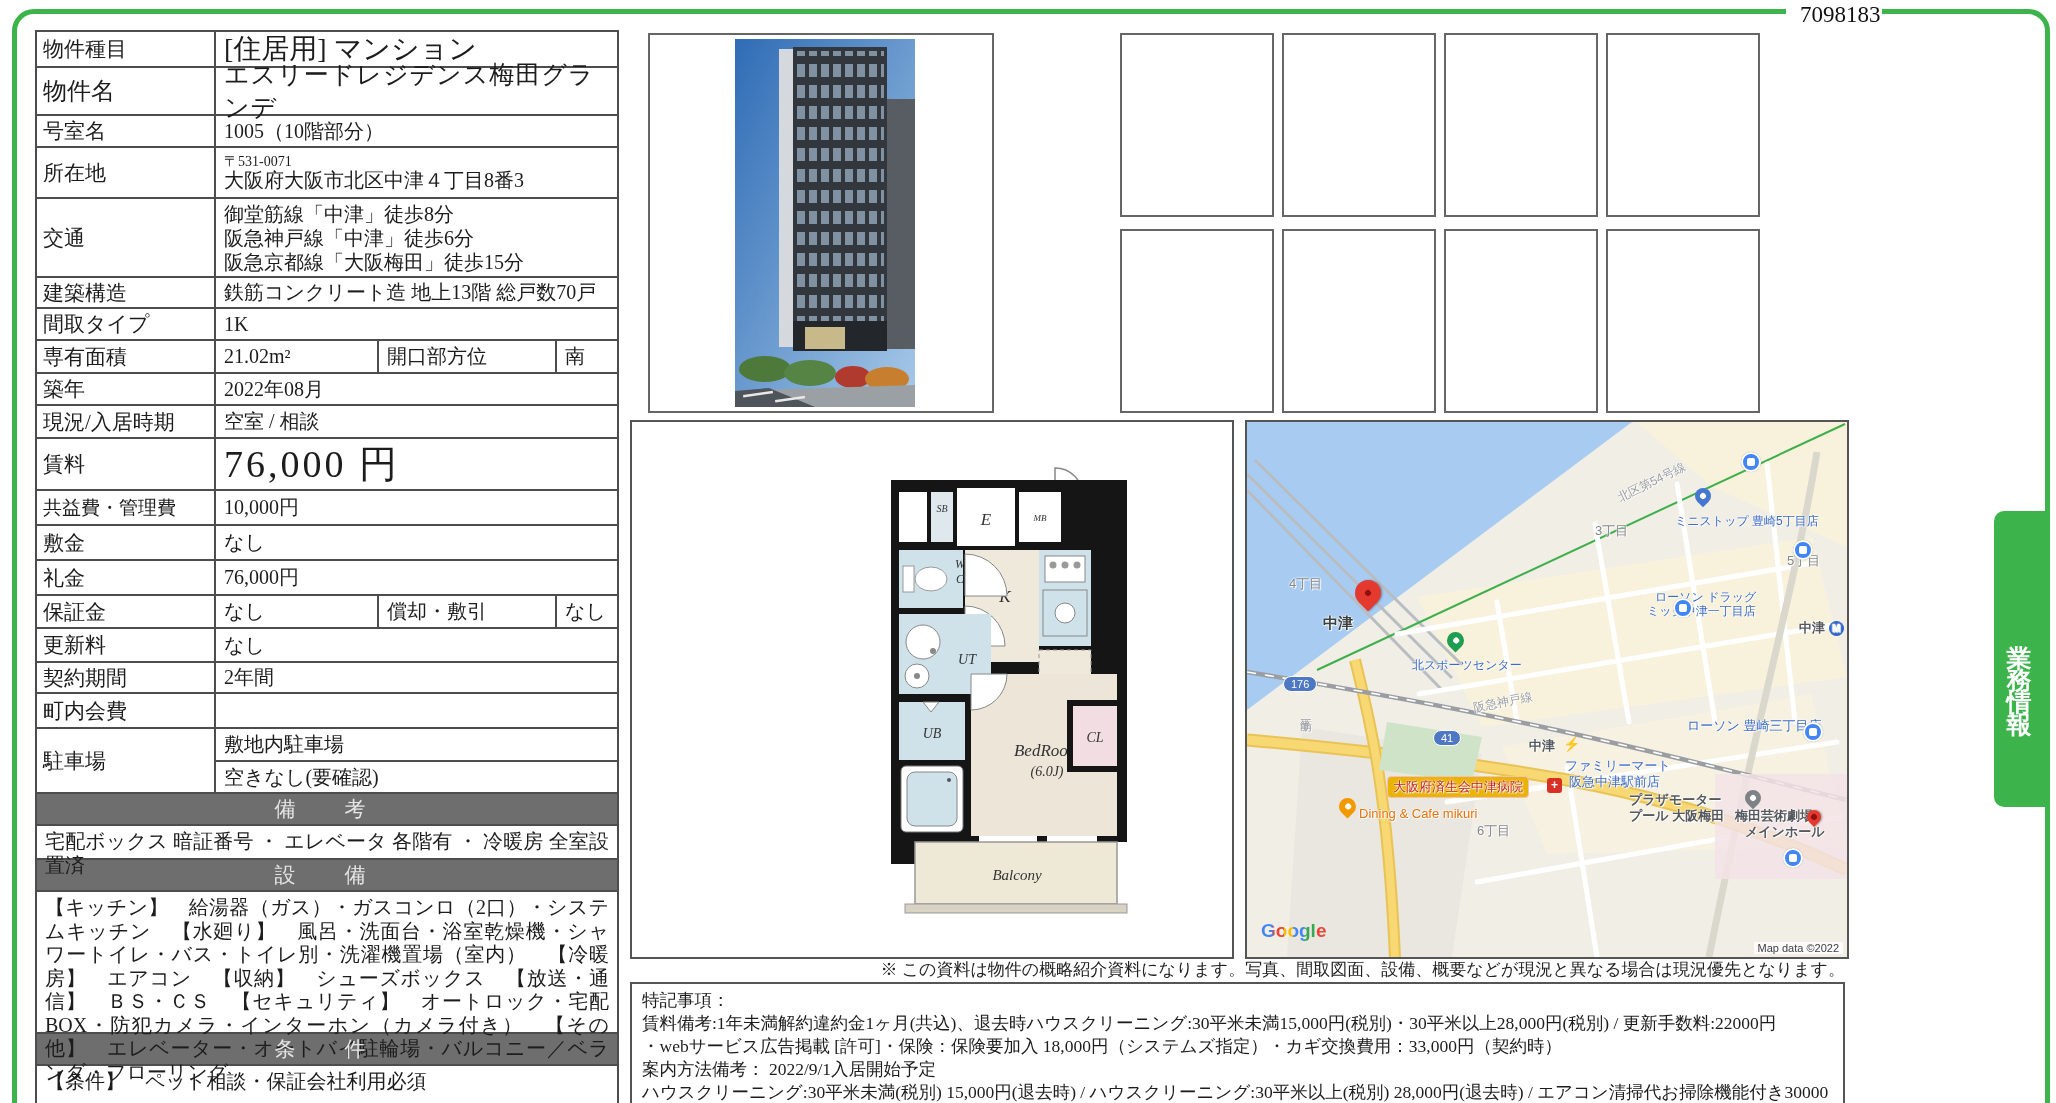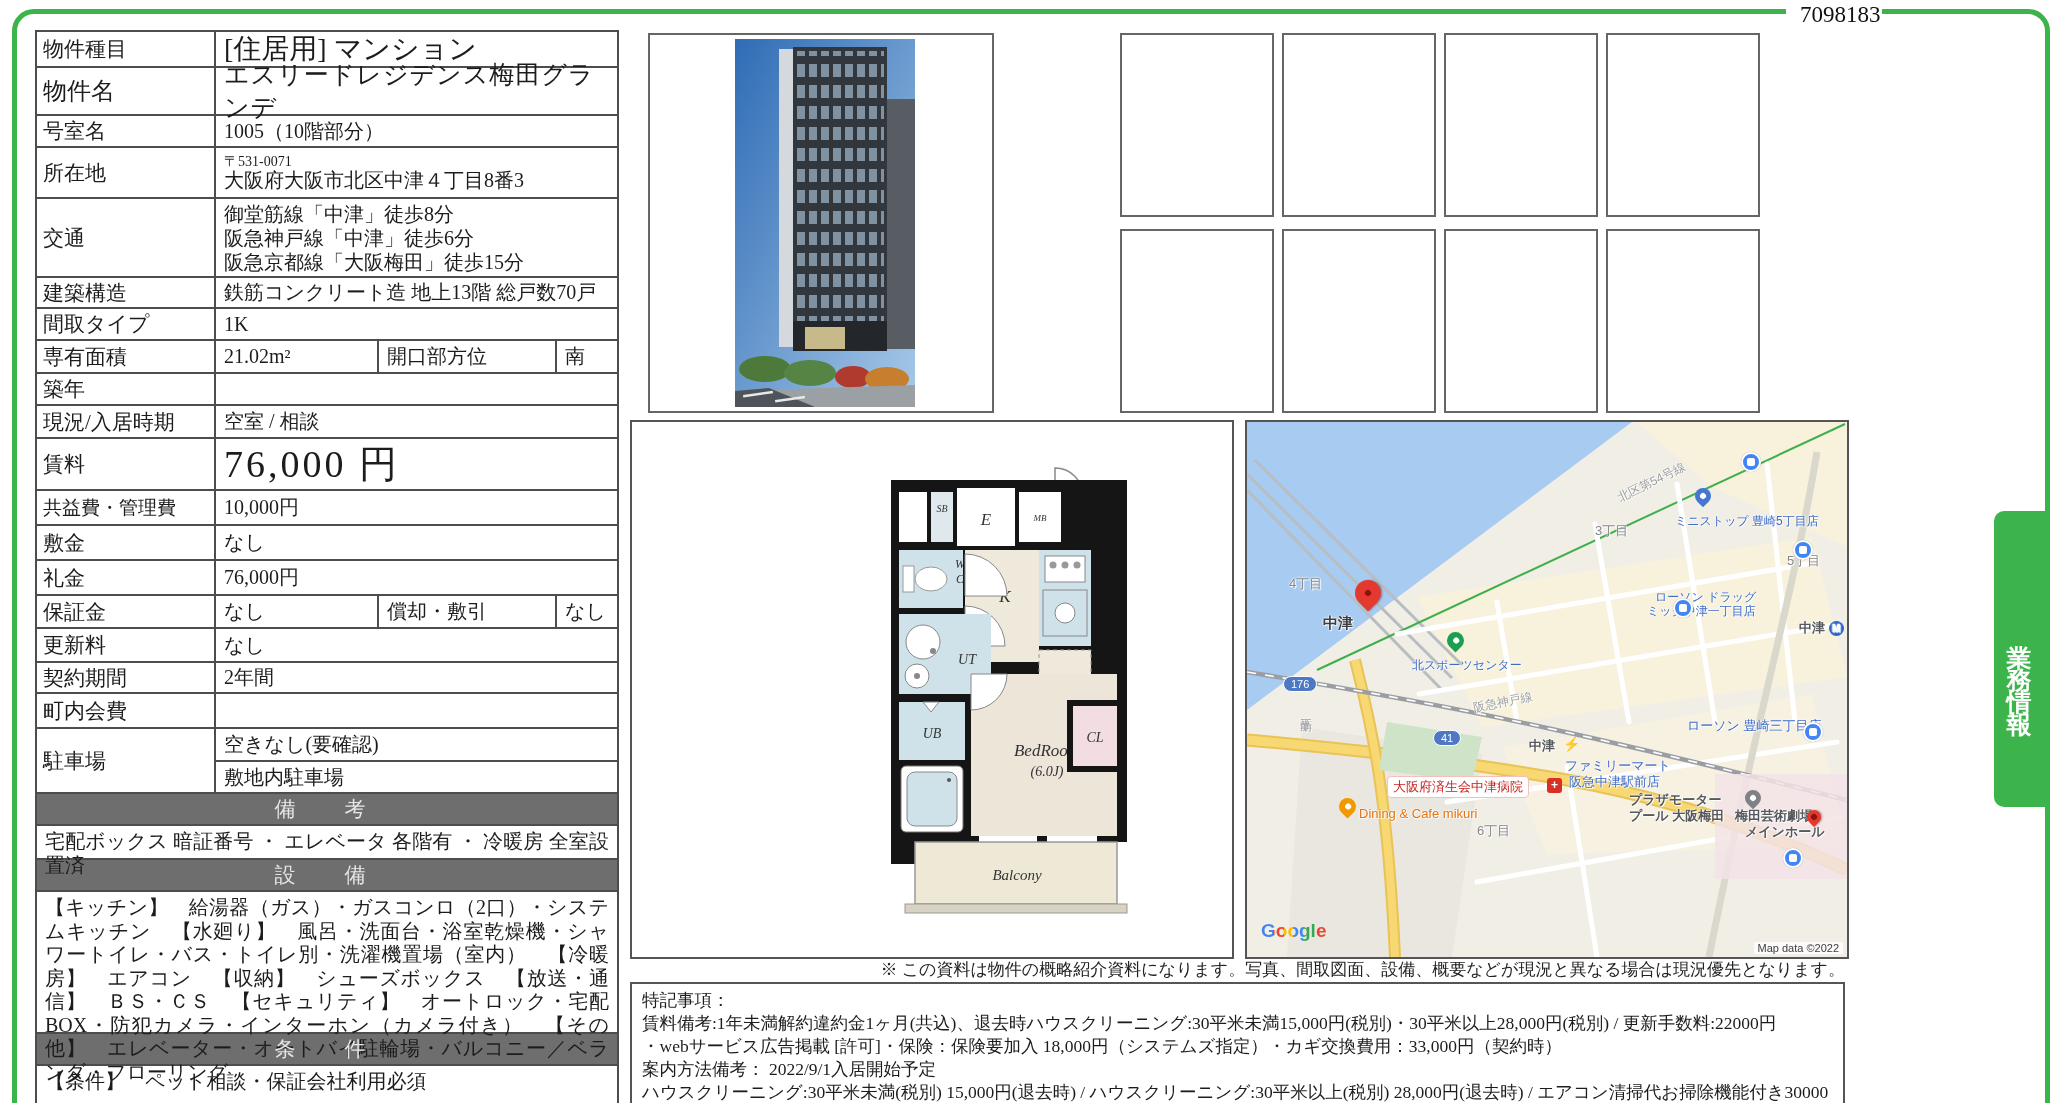--- a/index.html
+++ b/index.html
@@ -132,6 +132,7 @@
       </div>
     <div class="trow" style="height:30px">
         <div class="tlab">築年</div>
+        <div class="tval">2022年08月</div>
       </div>
     <div class="trow" style="height:31px">
         <div class="tlab">現況/入居時期</div>

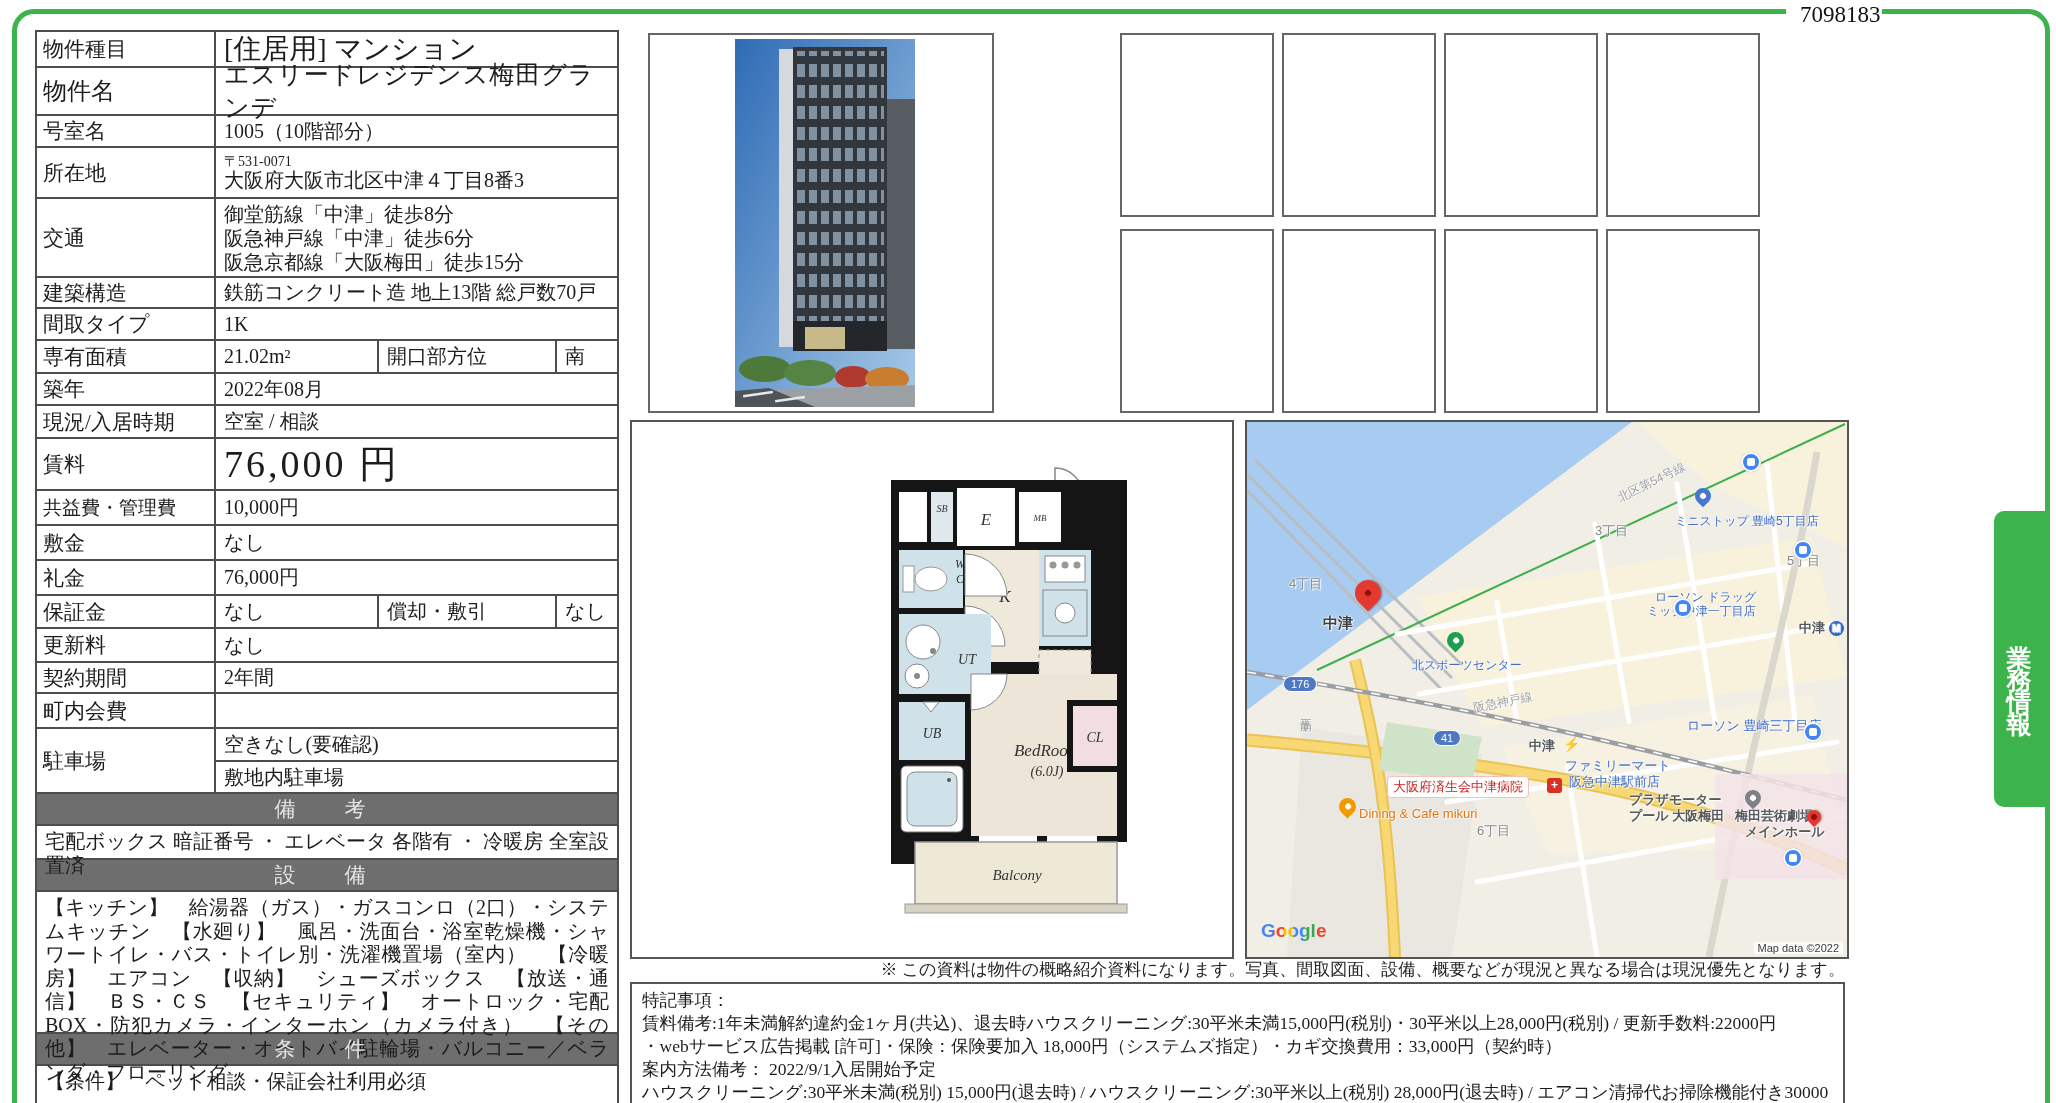--- a/index.html
+++ b/index.html
@@ -175,8 +175,8 @@
     <div class="trow" style="height:63px">
         <div class="tlab">駐車場</div>
       <div class="subrows">
+        <div>敷地内駐車場</div>
         <div>空きなし(要確認)</div>
-        <div>敷地内駐車場</div>
         </div>
       </div>
     <div class="thead">備　考</div>

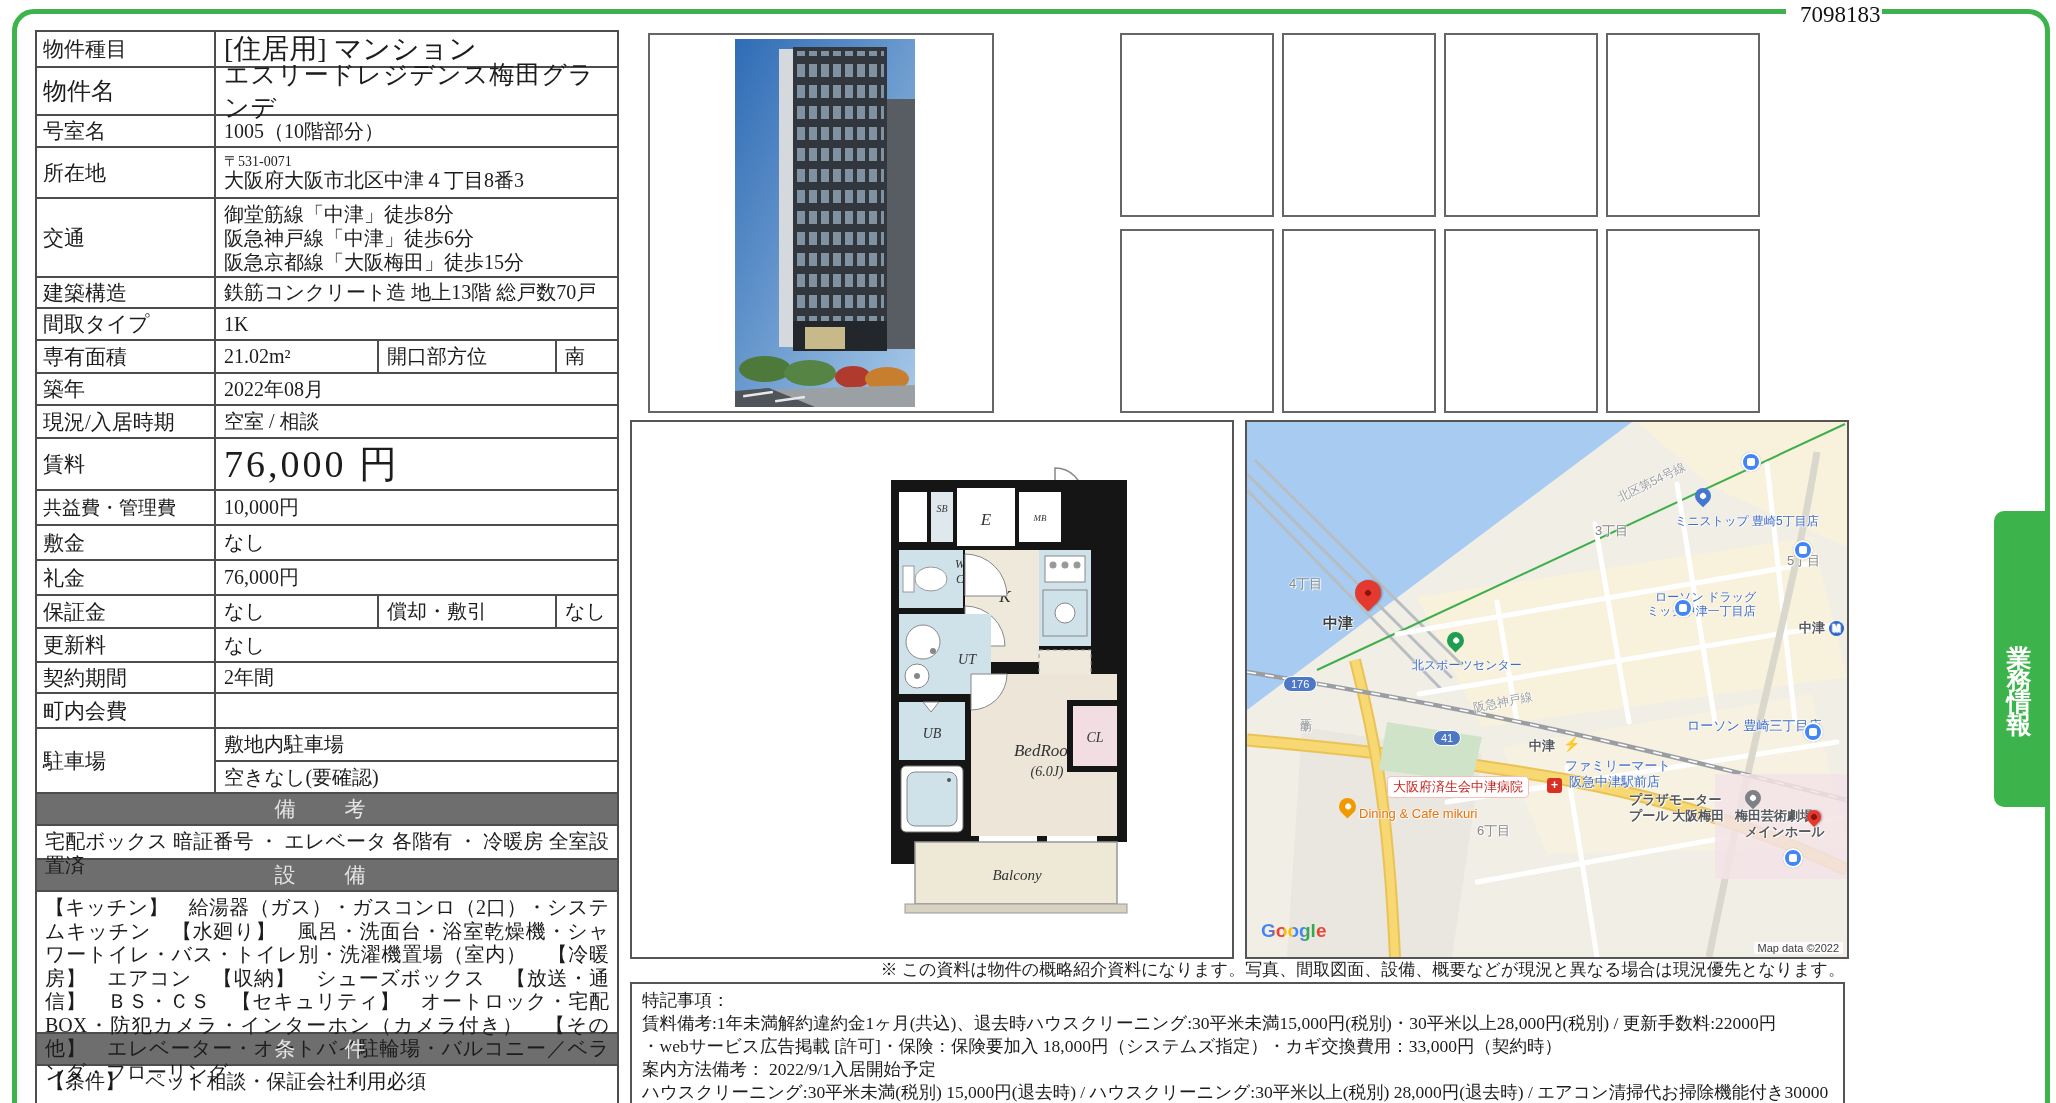--- a/index.html
+++ b/index.html
@@ -44,7 +44,7 @@
   .b12{font-size:12px;color:#3e6cc7;line-height:14px;}
   .b13{font-size:13px;color:#3e6cc7;line-height:15px;}
   .o13{font-size:13px;color:#e8710a;}
-  .r13{font-size:13px;color:#c5221f;background:#ffffff;border:1px solid #f3c1bc;border-radius:4px;padding:1px 5px;}
+  .r13{font-size:13px;color:#c5221f;background:#eab308;border:1px solid #f3c1bc;border-radius:4px;padding:1px 5px;}
   .shield{position:absolute;background:#4e78c4;color:#fff;font-size:11px;font-family:"Liberation Sans",sans-serif;
           border-radius:8px;padding:1px 7px;border:1px solid #fff;}
   .pin{position:absolute;border-radius:50% 50% 50% 0;transform:rotate(-45deg);}

